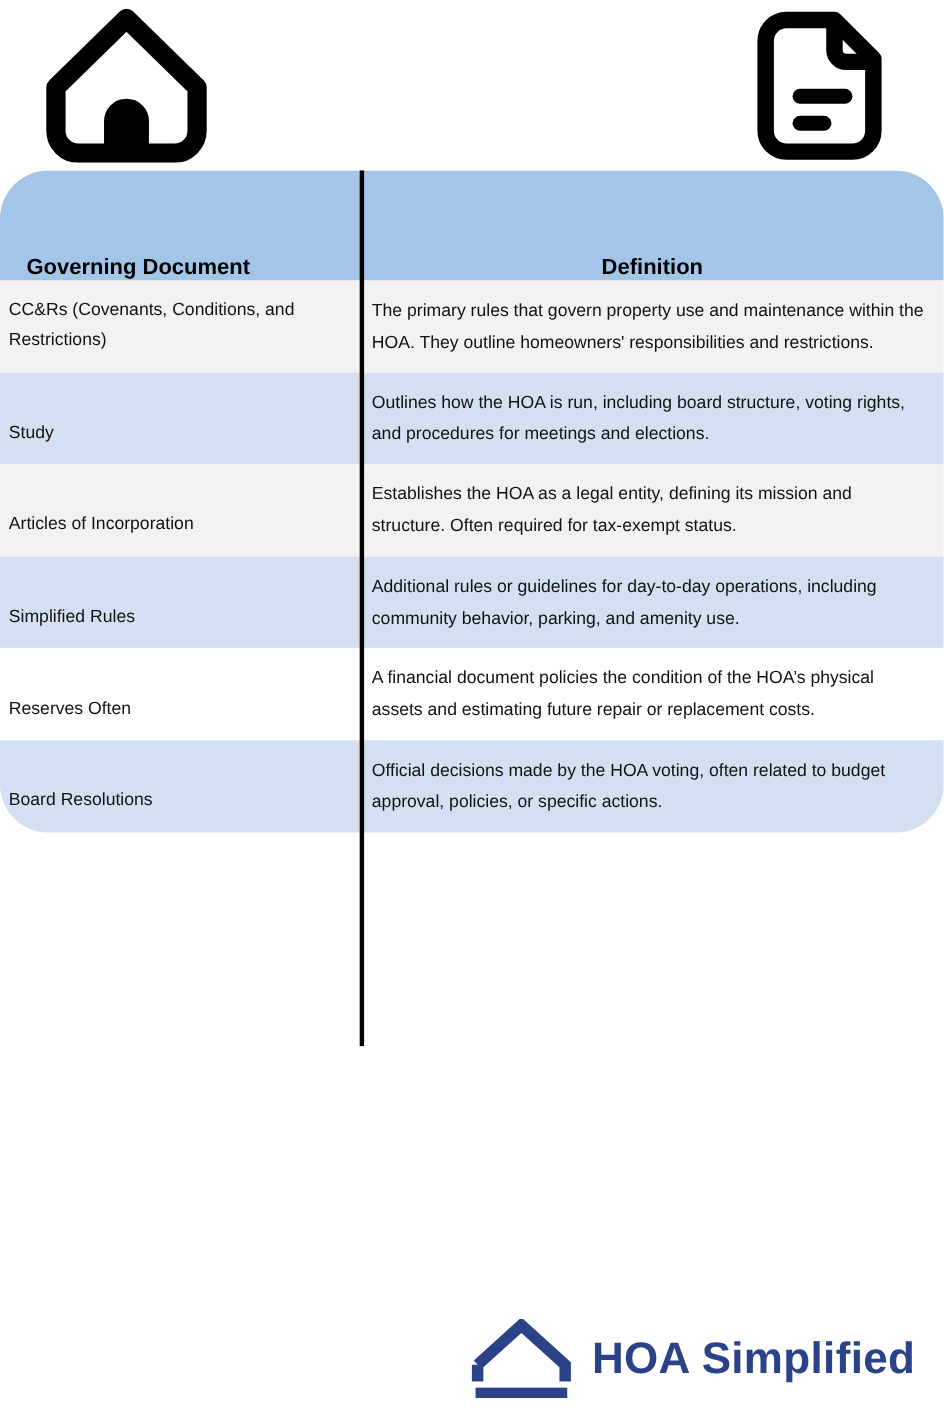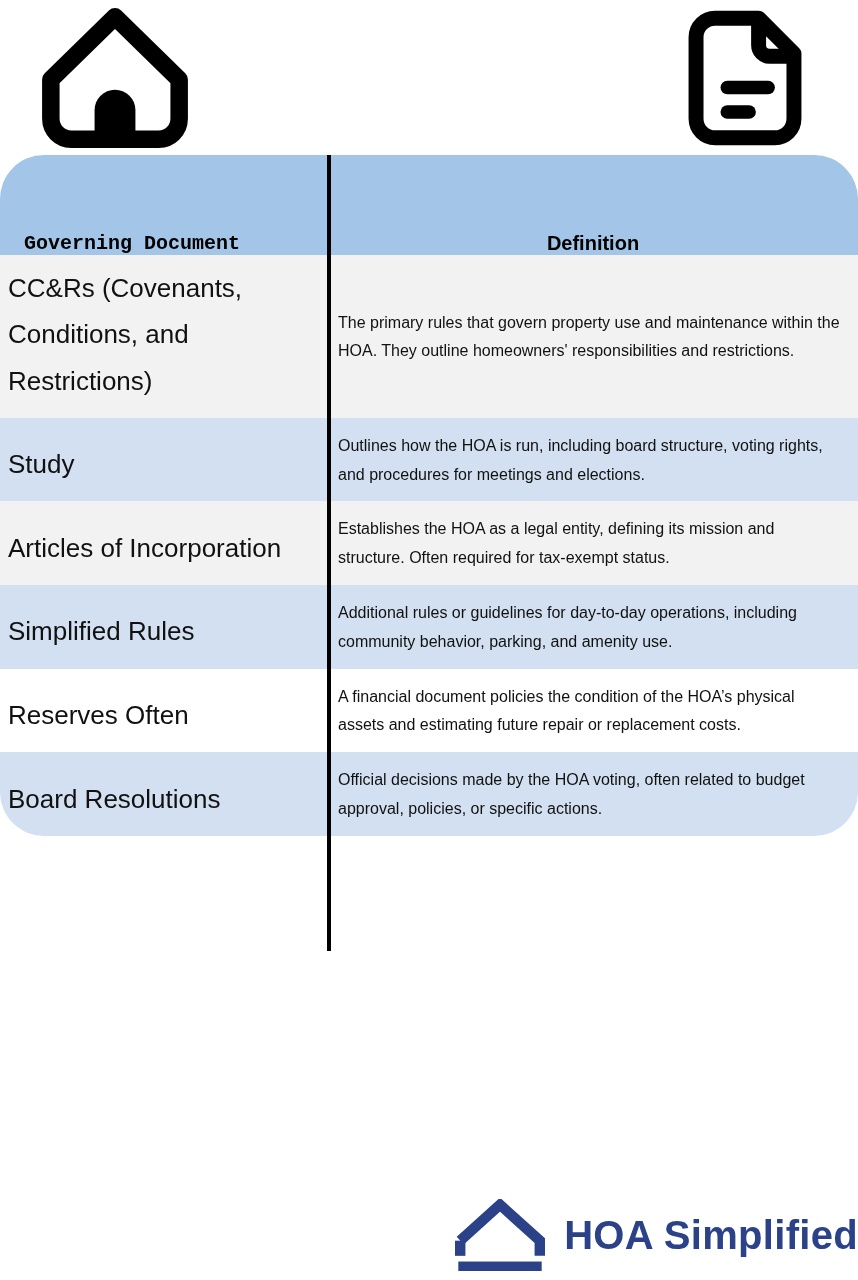--- a/index.html
+++ b/index.html
@@ -81,7 +81,7 @@
     font-weight: bold;
     color: #000000;
   }
-  th.h-doc { text-align: left;  padding-left: 24px; font-family: Liberation Mono, monospace; }
+  th.h-doc { text-align: left;  padding-left: 24px; }
   th.h-def { text-align: center; }
 
   tbody tr.stripe-gray  { background: #f2f2f2; }

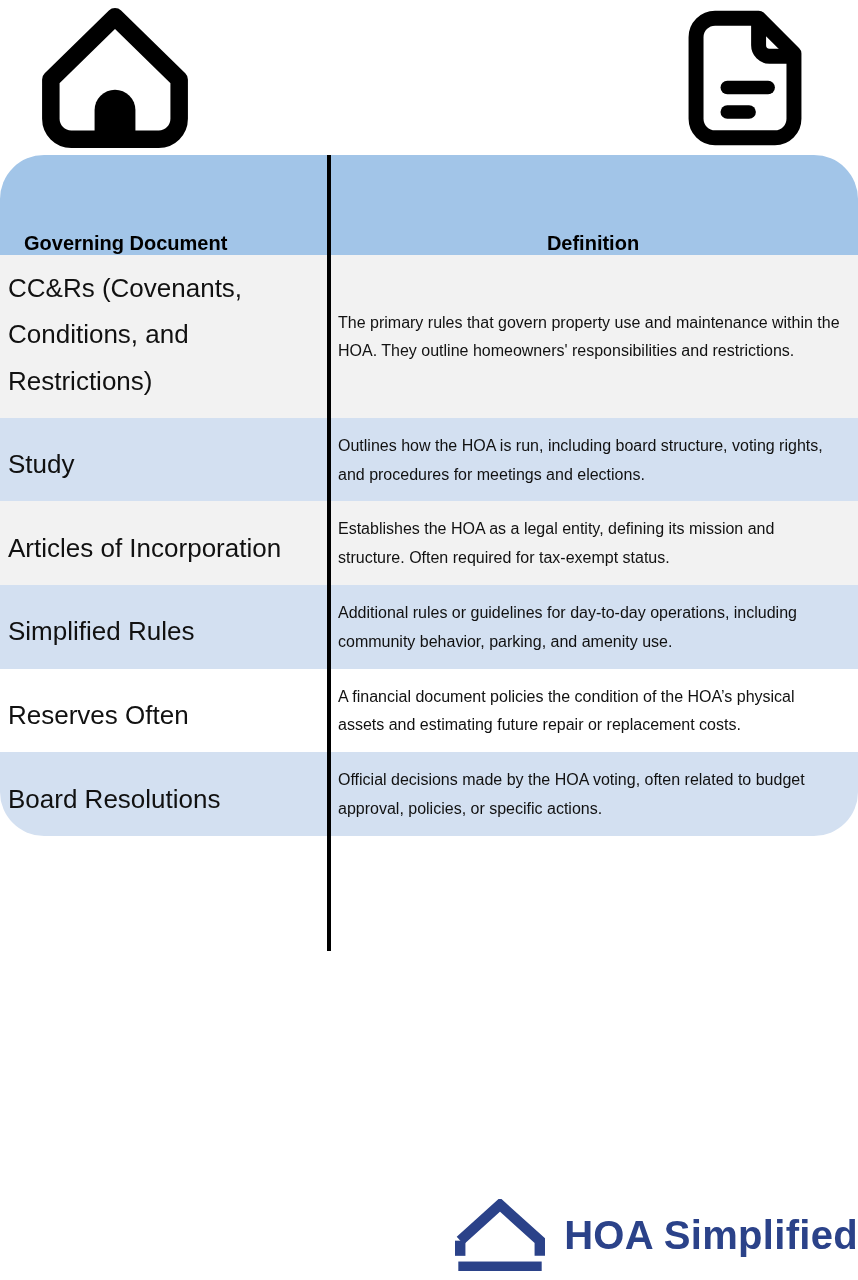--- a/index.html
+++ b/index.html
@@ -90,7 +90,7 @@
 
   td.cell-doc {
     padding: 10px 14px 14px 8px;
-    font-size: 26px;
+    font-size: 16px;
     line-height: 1.78;
     color: #111111;
     vertical-align: bottom;

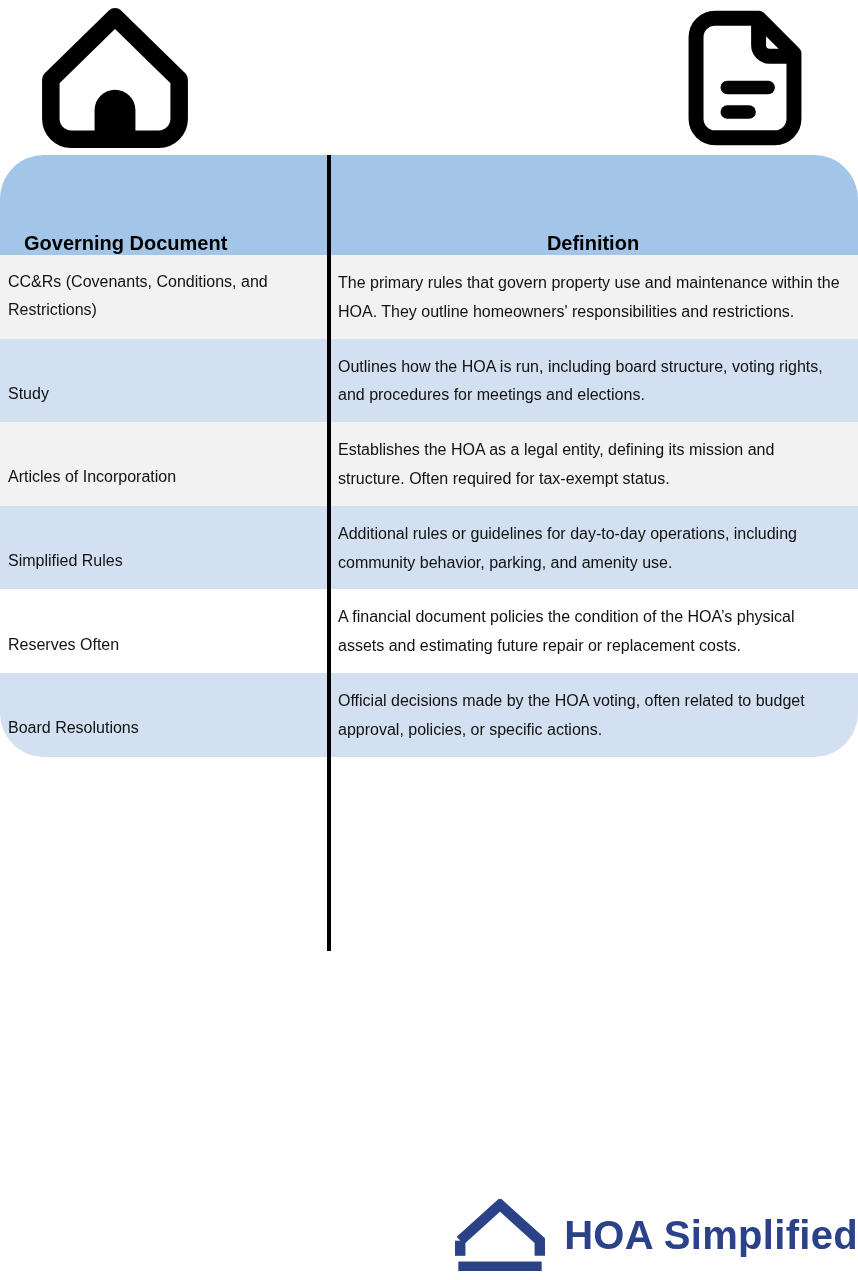--- a/index.html
+++ b/index.html
@@ -125,6 +125,7 @@
     display: flex;
     align-items: center;
     justify-content: flex-end;
+    padding-right: 26px;
     box-sizing: border-box;
   }
   .brand {

